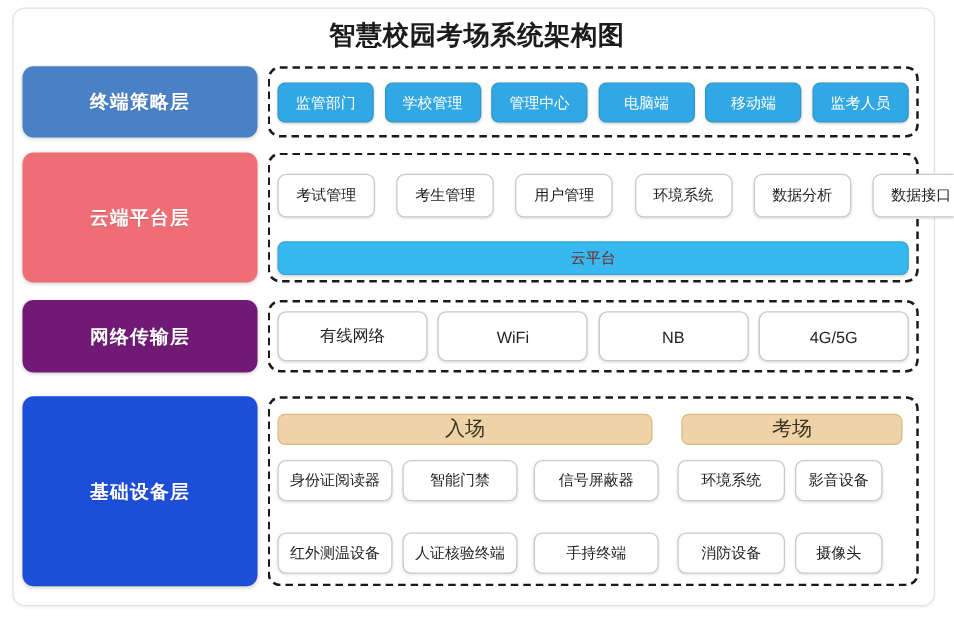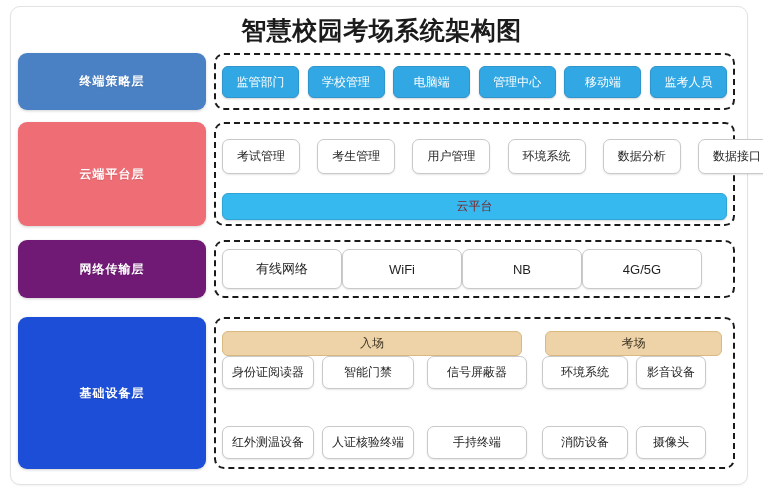--- a/index.html
+++ b/index.html
@@ -40,7 +40,7 @@
     top: 14px;
     width: 763px;
     text-align: center;
-    font-size: 25px;
+    font-size: 21px;
     font-weight: bold;
     color: #1b1b1b;
     letter-spacing: 0.5px;

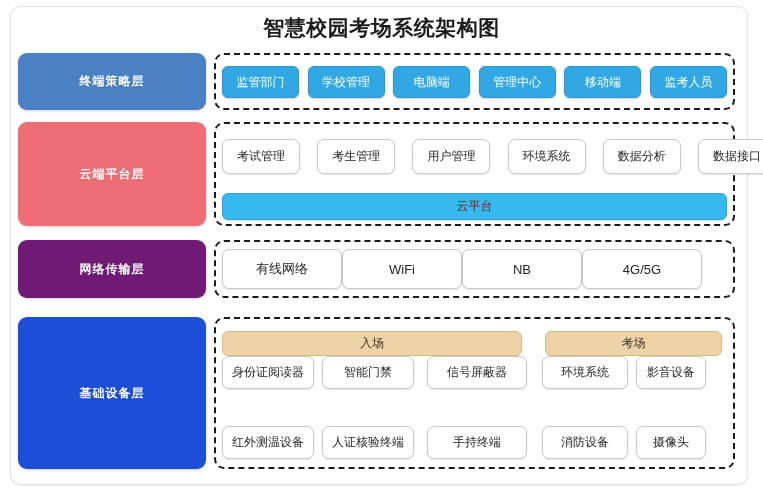--- a/index.html
+++ b/index.html
@@ -56,7 +56,7 @@
     align-items: center;
     justify-content: center;
     color: #ffffff;
-    font-size: 12px;
+    font-size: 15px;
     font-weight: bold;
     letter-spacing: 1px;
     box-sizing: border-box;

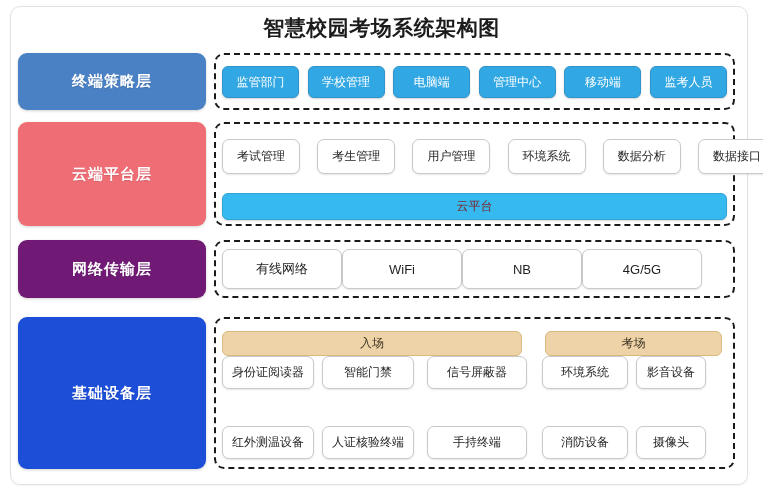--- a/index.html
+++ b/index.html
@@ -202,8 +202,8 @@
   <div class="chip-row" id="row-terminal">
     <div class="chip-blue">监管部门</div>
     <div class="chip-blue">学校管理</div>
+    <div class="chip-blue">管理中心</div>
     <div class="chip-blue">电脑端</div>
-    <div class="chip-blue">管理中心</div>
     <div class="chip-blue">移动端</div>
     <div class="chip-blue">监考人员</div>
   </div>

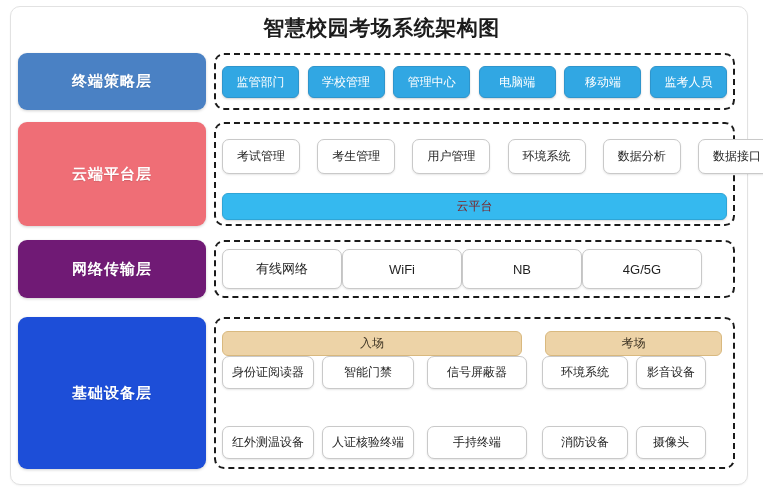--- a/index.html
+++ b/index.html
@@ -150,6 +150,7 @@
   
   #row-network {
     left: 222px; top: 249px; width: 505px;
+    justify-content: space-between;
   }
   #row-network .chip-white { width: 120px; height: 40px; font-size: 13px; }
 

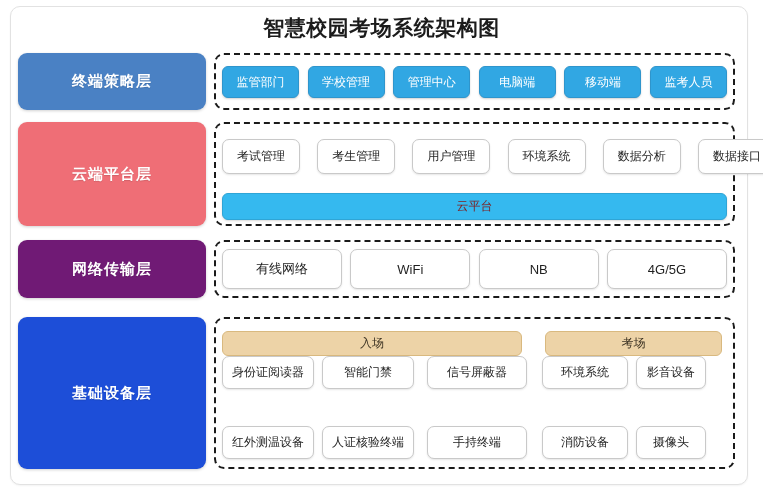--- a/index.html
+++ b/index.html
@@ -162,7 +162,7 @@
     border: 1px solid #d9b97f;
     border-radius: 6px;
     color: #3d3323;
-    font-size: 12px;
+    font-size: 16px;
     display: flex;
     align-items: center;
     justify-content: center;

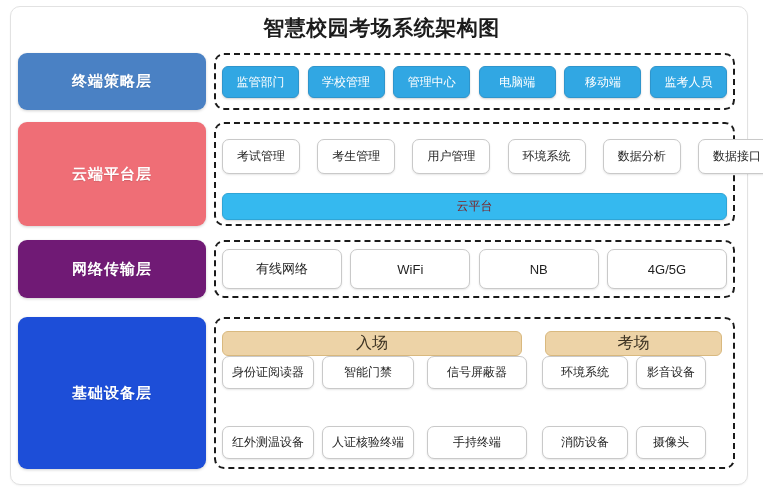--- a/index.html
+++ b/index.html
@@ -178,7 +178,7 @@
     display: flex;
     align-items: center;
   }
-  #base-row-1 { top: 356px; }
+  #base-row-1 { top: 368px; }
   #base-row-2 { top: 426px; }
   .base-row .chip-white { height: 33px; font-size: 12px; }
   .base-row .gap-left { width: 92px; margin-right: 8px; }

